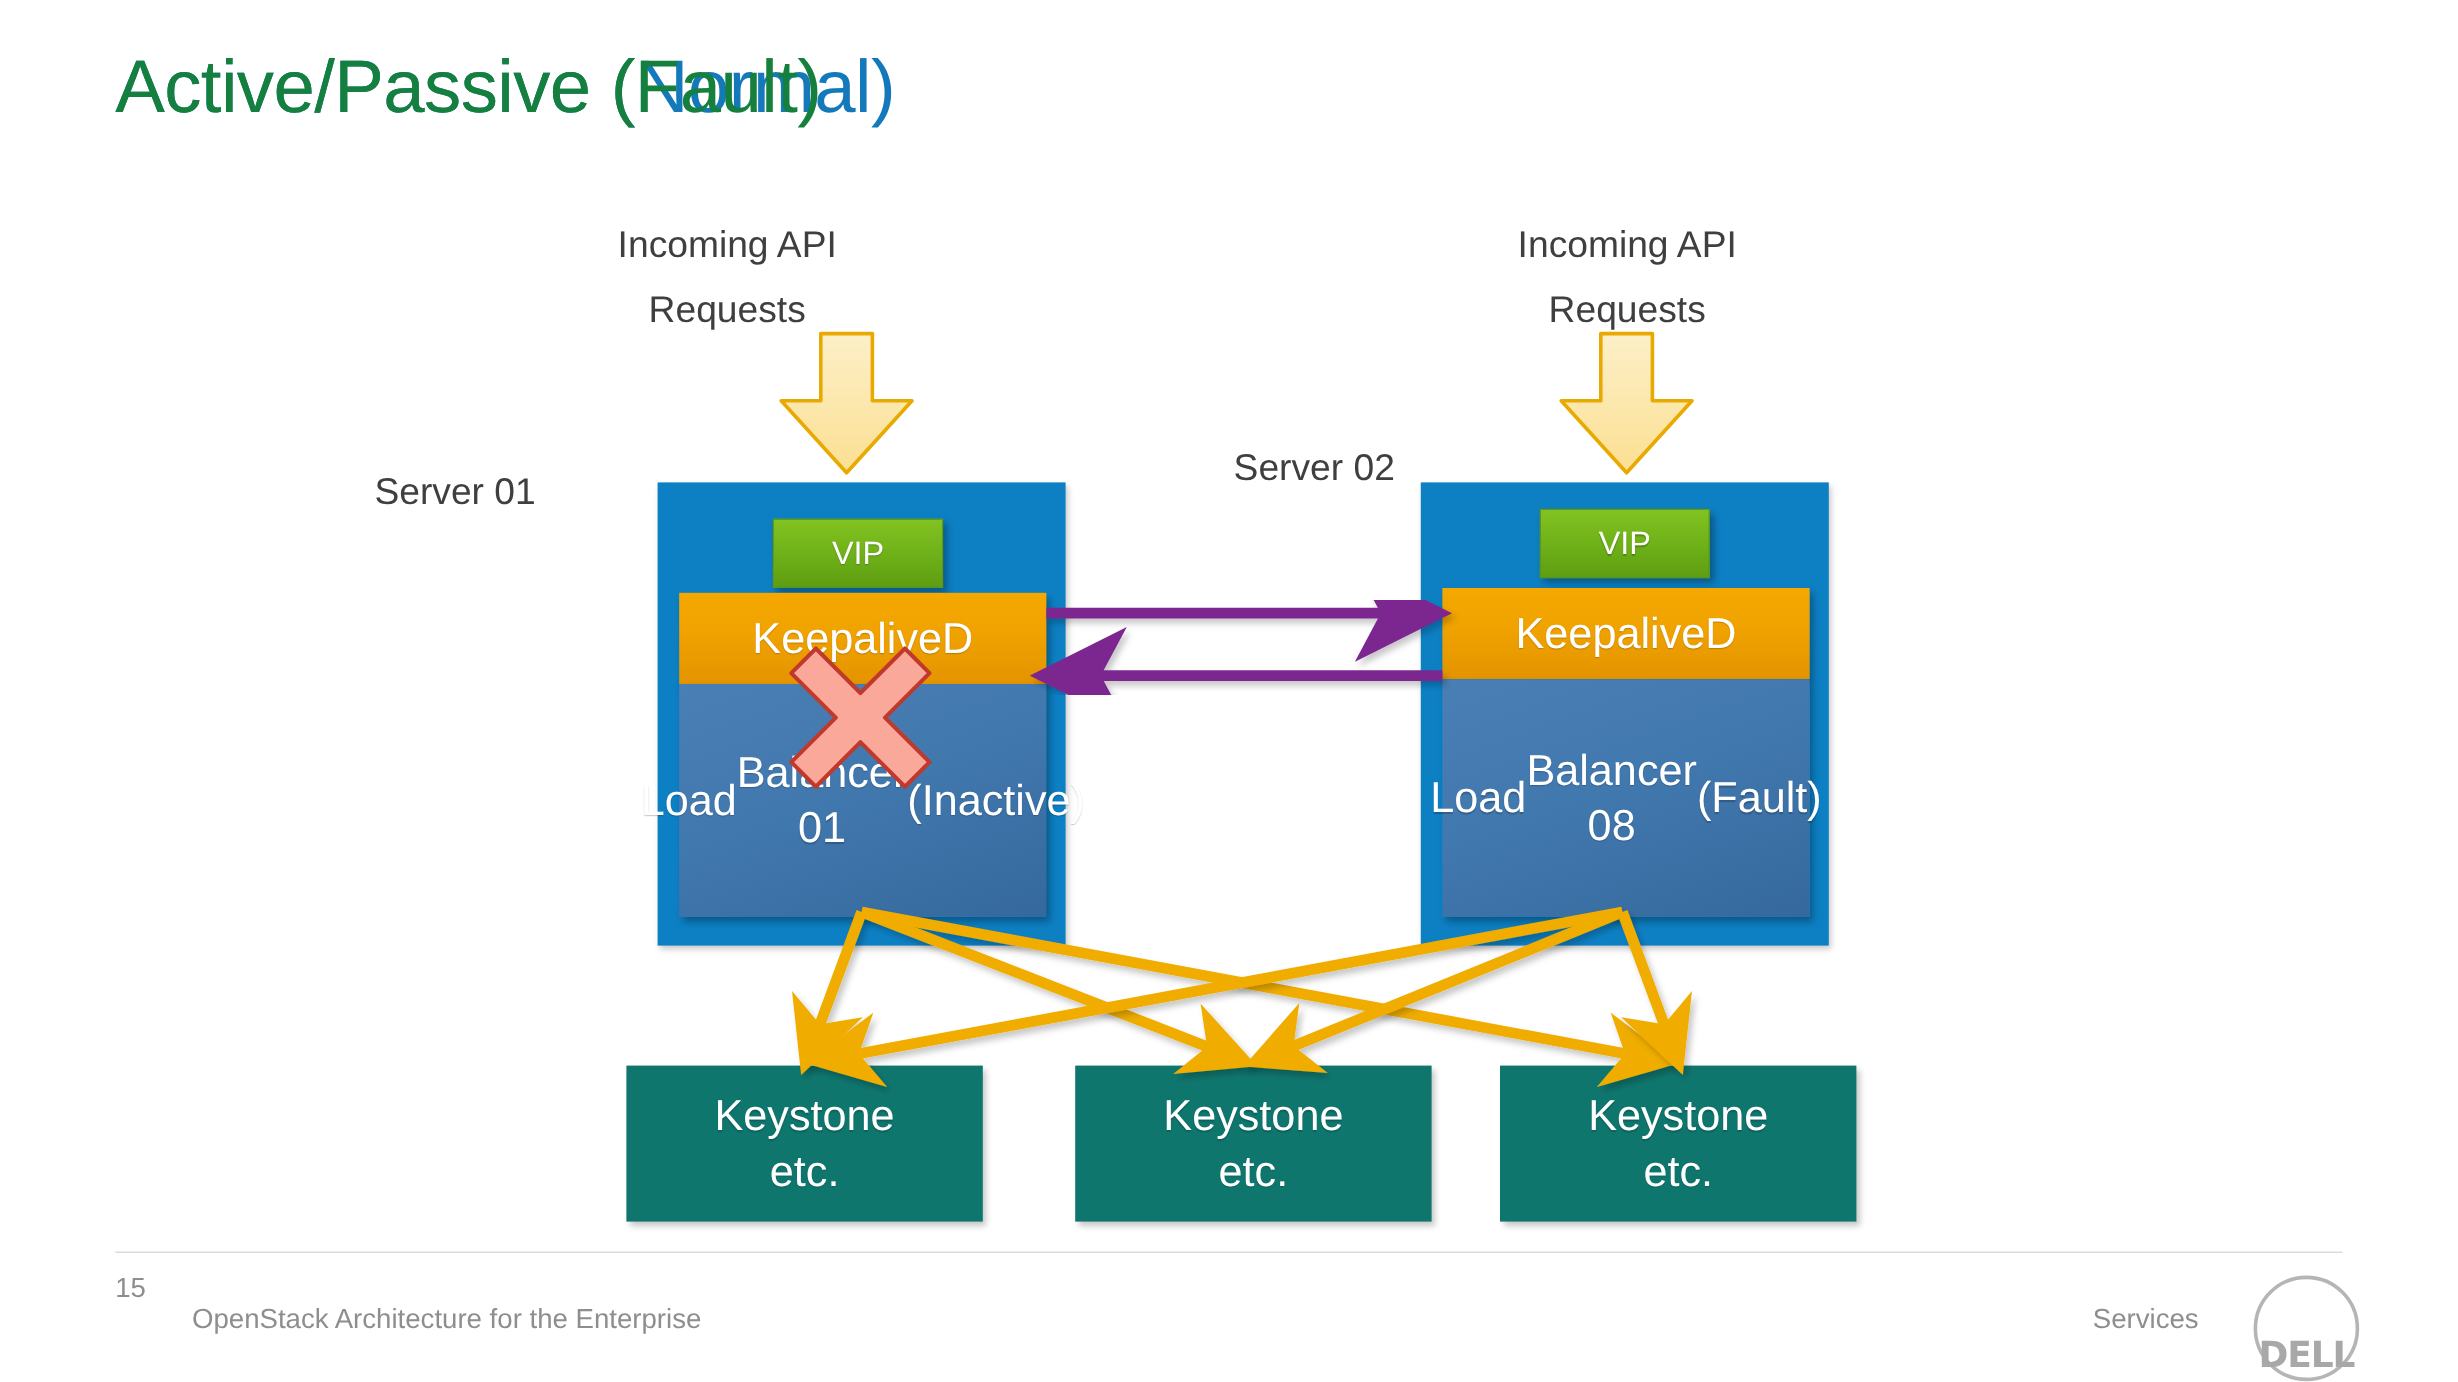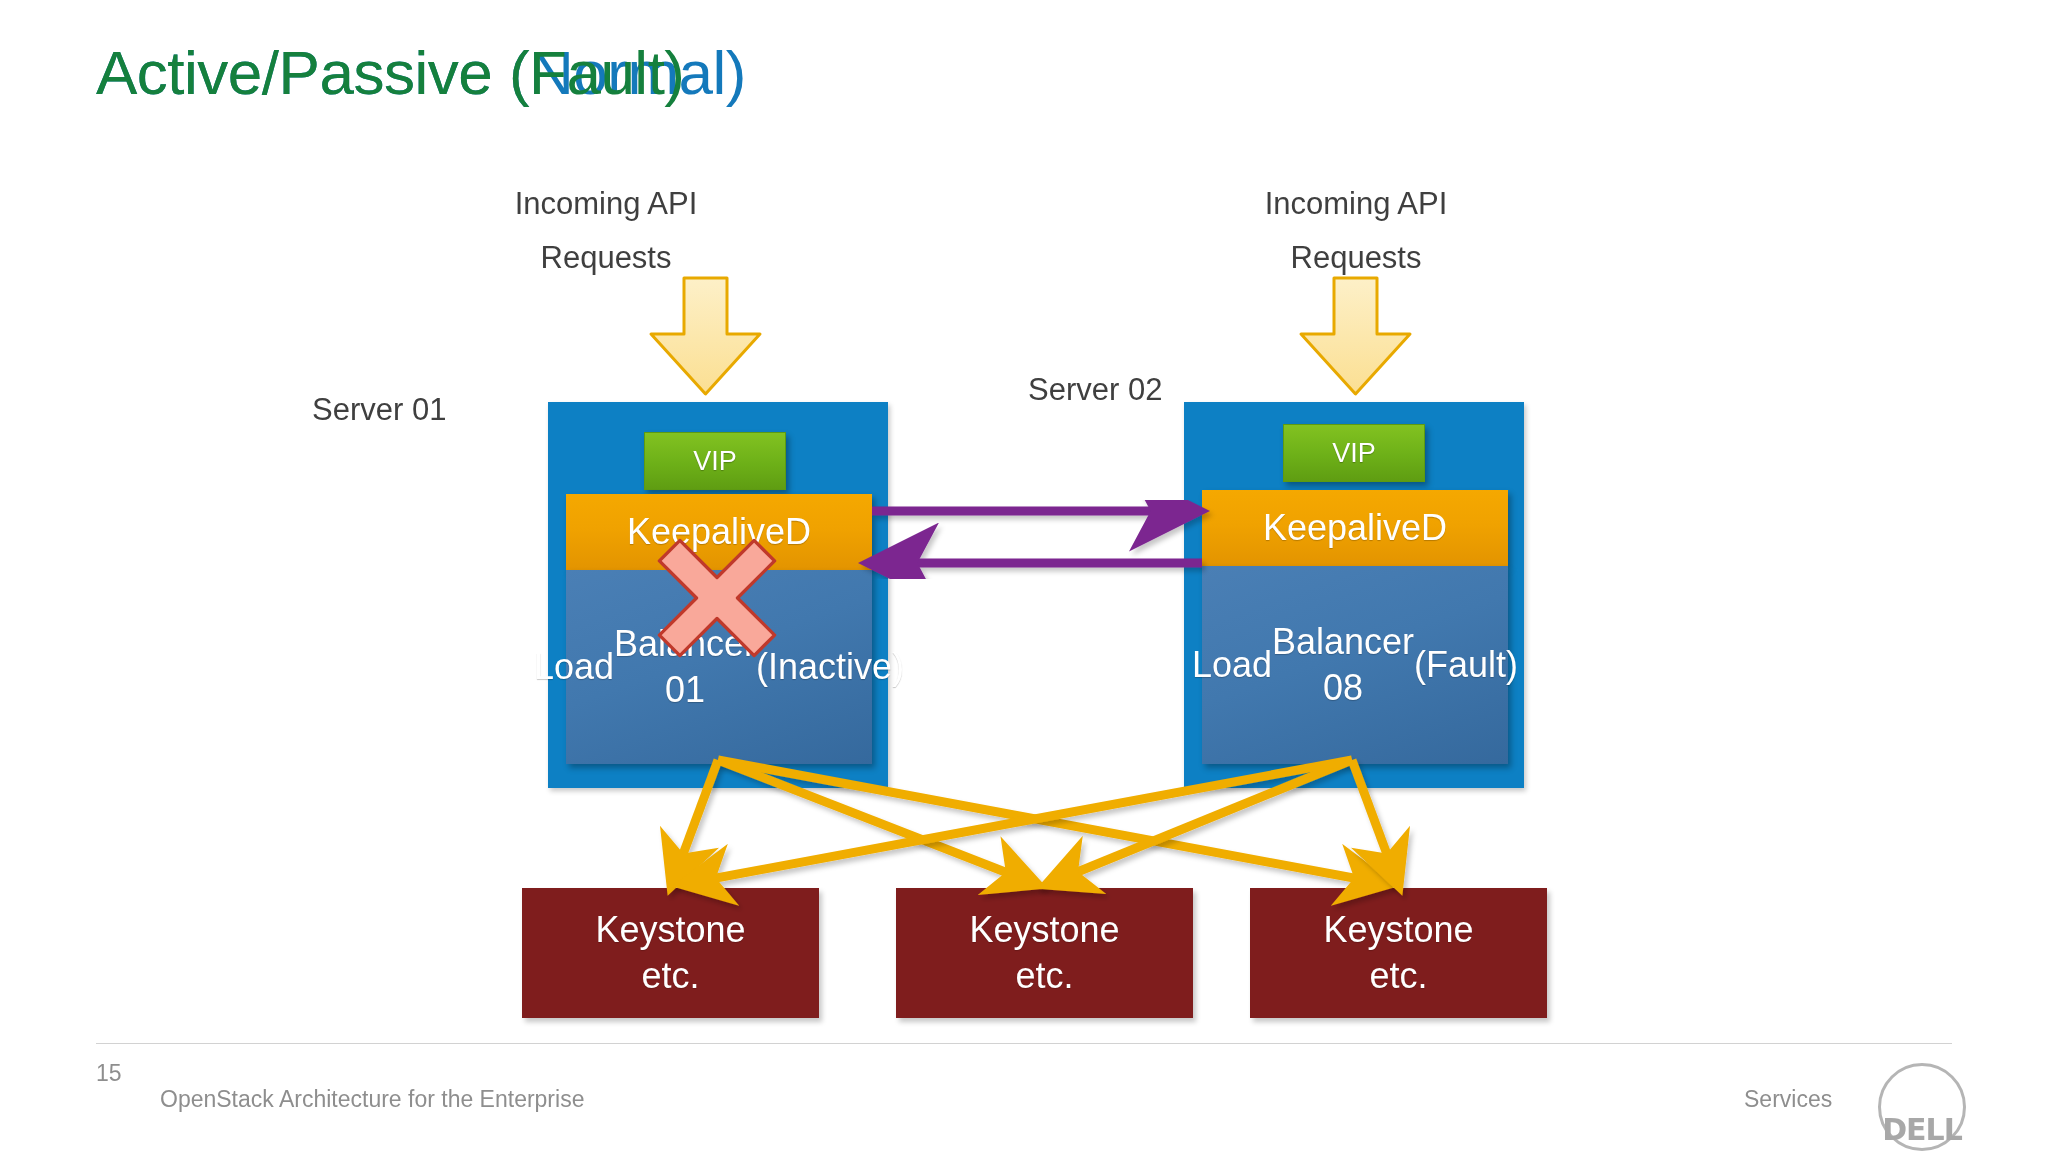--- a/index.html
+++ b/index.html
@@ -71,7 +71,7 @@
 
   
   .keystone{
-    position:absolute;background:#7f1d1d;
+    position:absolute;background:#0f766e;
     color:#ffffff;font-size:36px;line-height:46px;text-align:center;
     display:flex;flex-direction:column;align-items:center;justify-content:center;
     box-shadow:3px 4px 5px rgba(0,0,0,.22);

